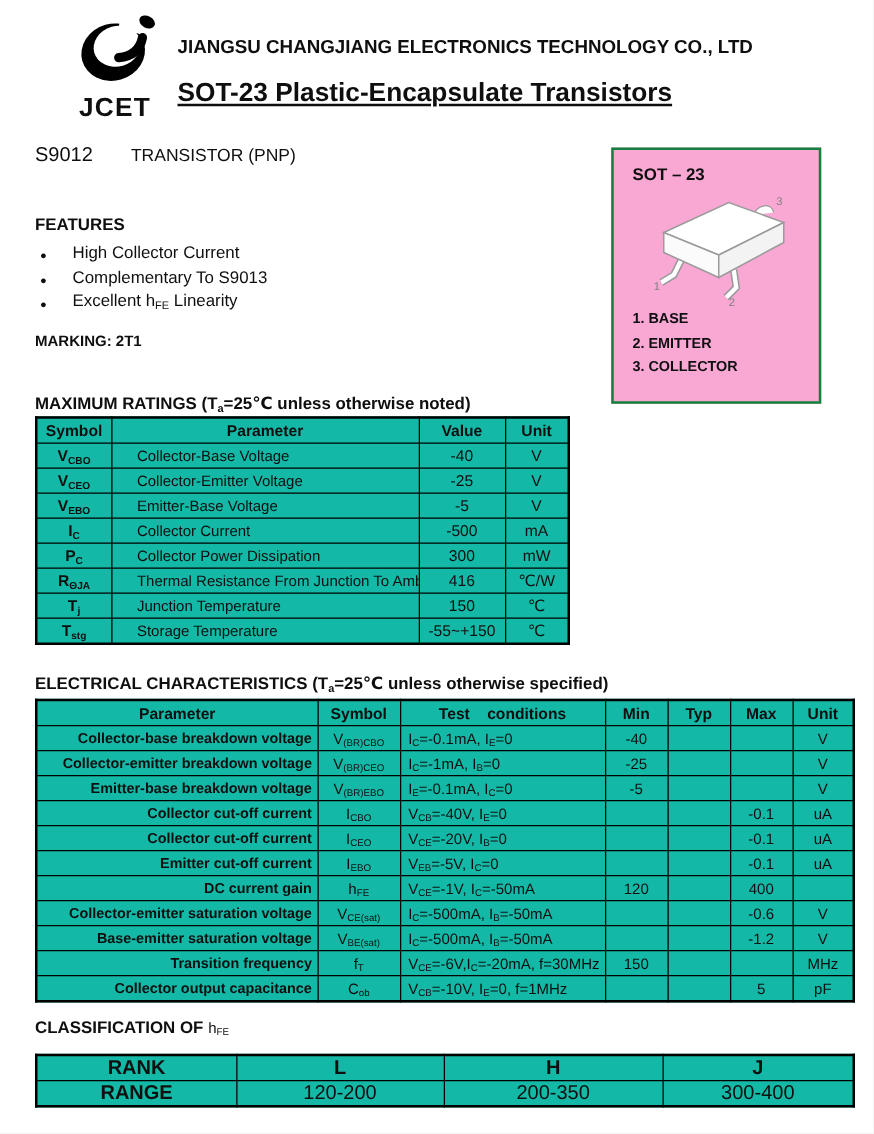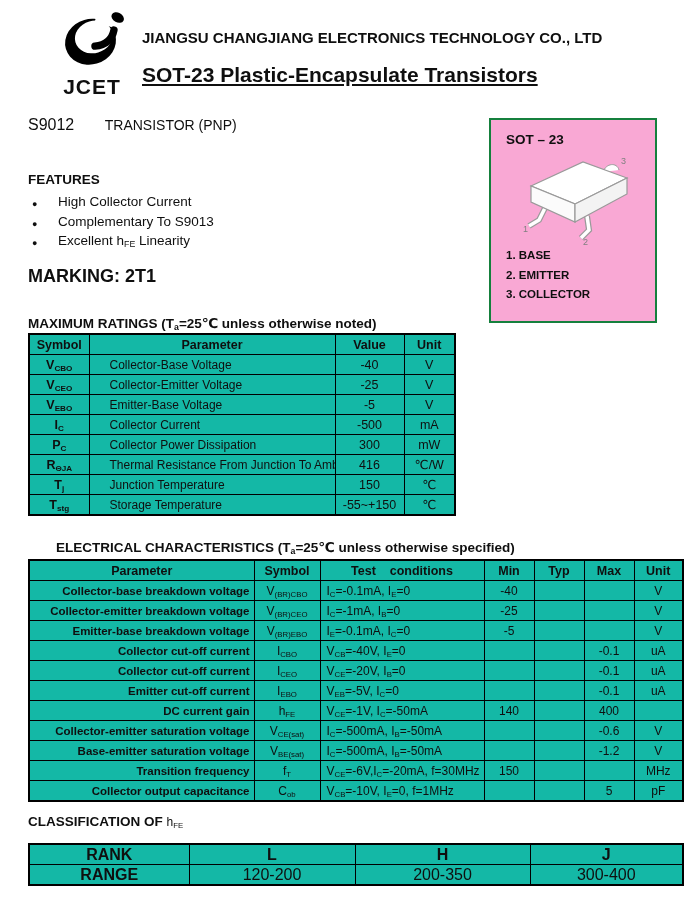--- a/index.html
+++ b/index.html
@@ -28,7 +28,7 @@
   .features ul { list-style:none; margin:5px 0 0 0; padding:0; }
   .features li { font-size:13.5px; line-height:19.5px; padding-left:30px; position:relative; }
   .features li::before { content:"●"; position:absolute; left:4px; top:3px; font-size:9px; }
-  .marking { position:absolute; left:28px; top:266px; font-weight:bold; font-size:18px; }
+  .marking { position:absolute; left:28px; top:266px; font-weight:bold; font-size:12px; }
 
   
   .pkg-box { position:absolute; left:489px; top:118px; width:164px; height:201px; border:2px solid #15803d; background:#f9a8d4; }

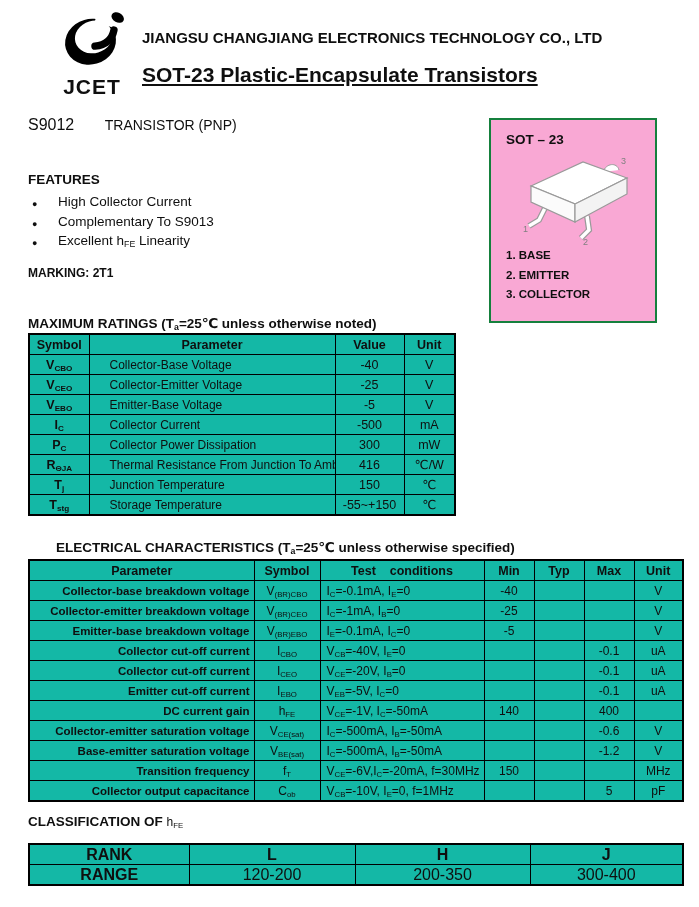--- a/index.html
+++ b/index.html
@@ -184,7 +184,7 @@
   </tbody>
     </table>
 
-  <div class="tbl-h" style="top:539px;margin-left:28px;">ELECTRICAL CHARACTERISTICS (T<sub>a</sub>=25℃ unless otherwise specified)</div>
+  <div class="tbl-h" style="top:539px;">ELECTRICAL CHARACTERISTICS (T<sub>a</sub>=25℃ unless otherwise specified)</div>
   <table id="elecTable" class="tbl">
     <colgroup>
         <col style="width:225px">

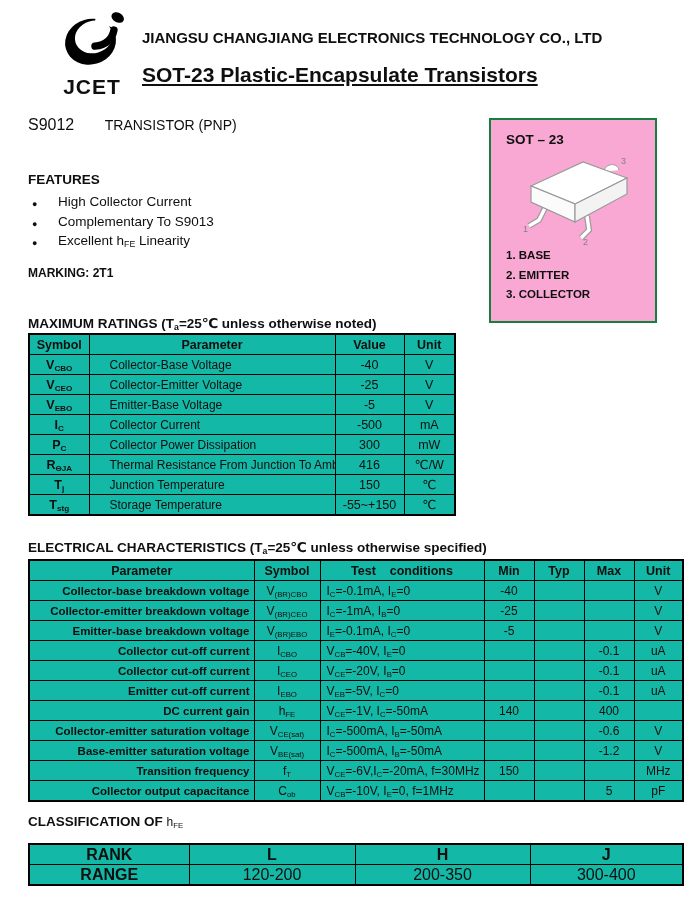--- a/index.html
+++ b/index.html
@@ -263,7 +263,7 @@
       <td class="param">DC current gain</td>
       <td>h<sub>FE</sub></td>
       <td class="cond">V<sub>CE</sub>=-1V, I<sub>C</sub>=-50mA</td>
-      <td>140</td>
+      <td>120</td>
       <td></td>
       <td>400</td>
       <td></td>

